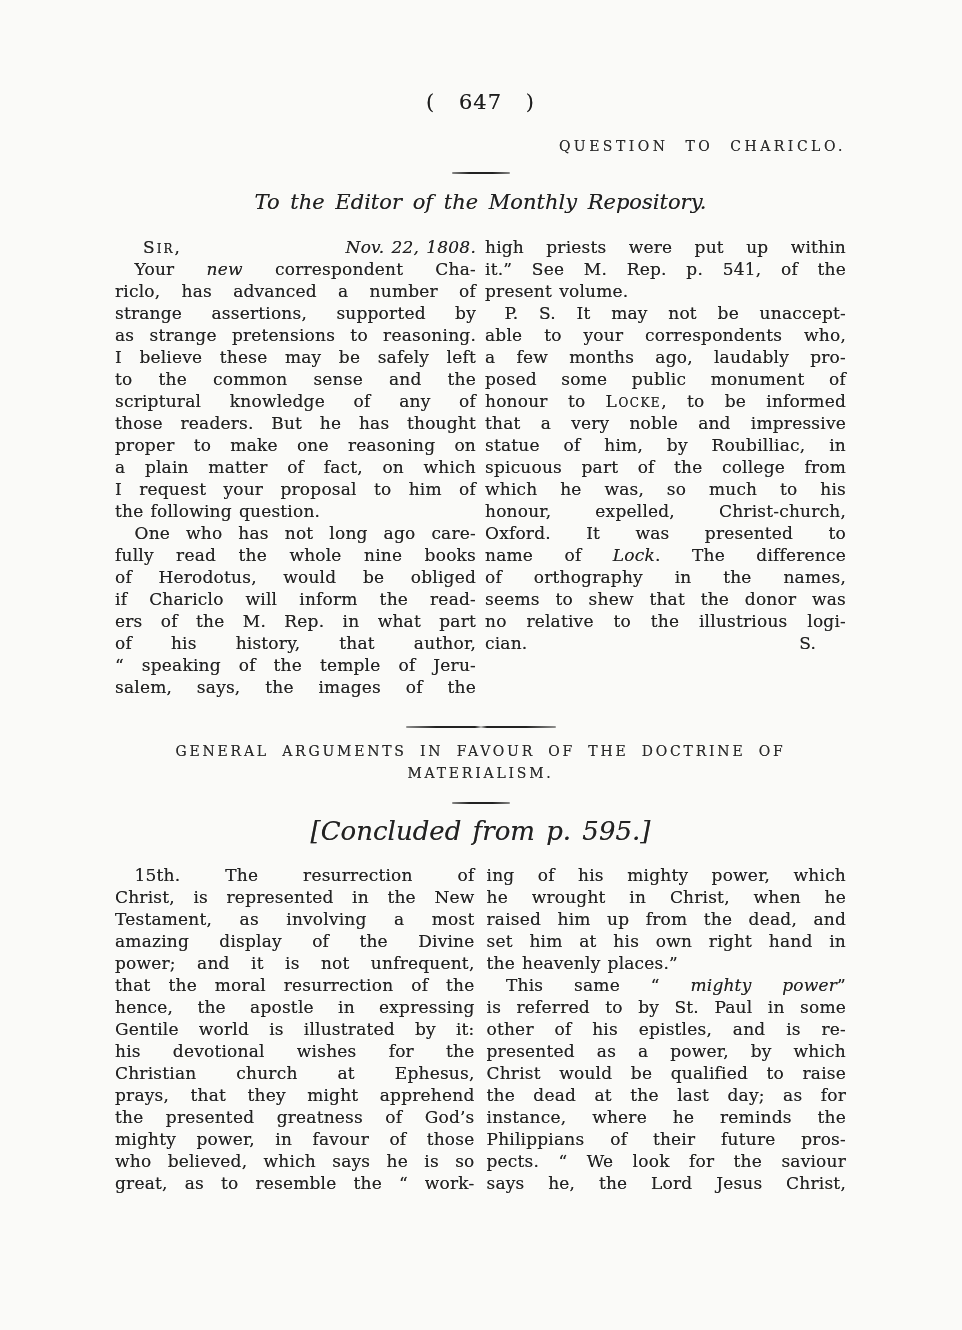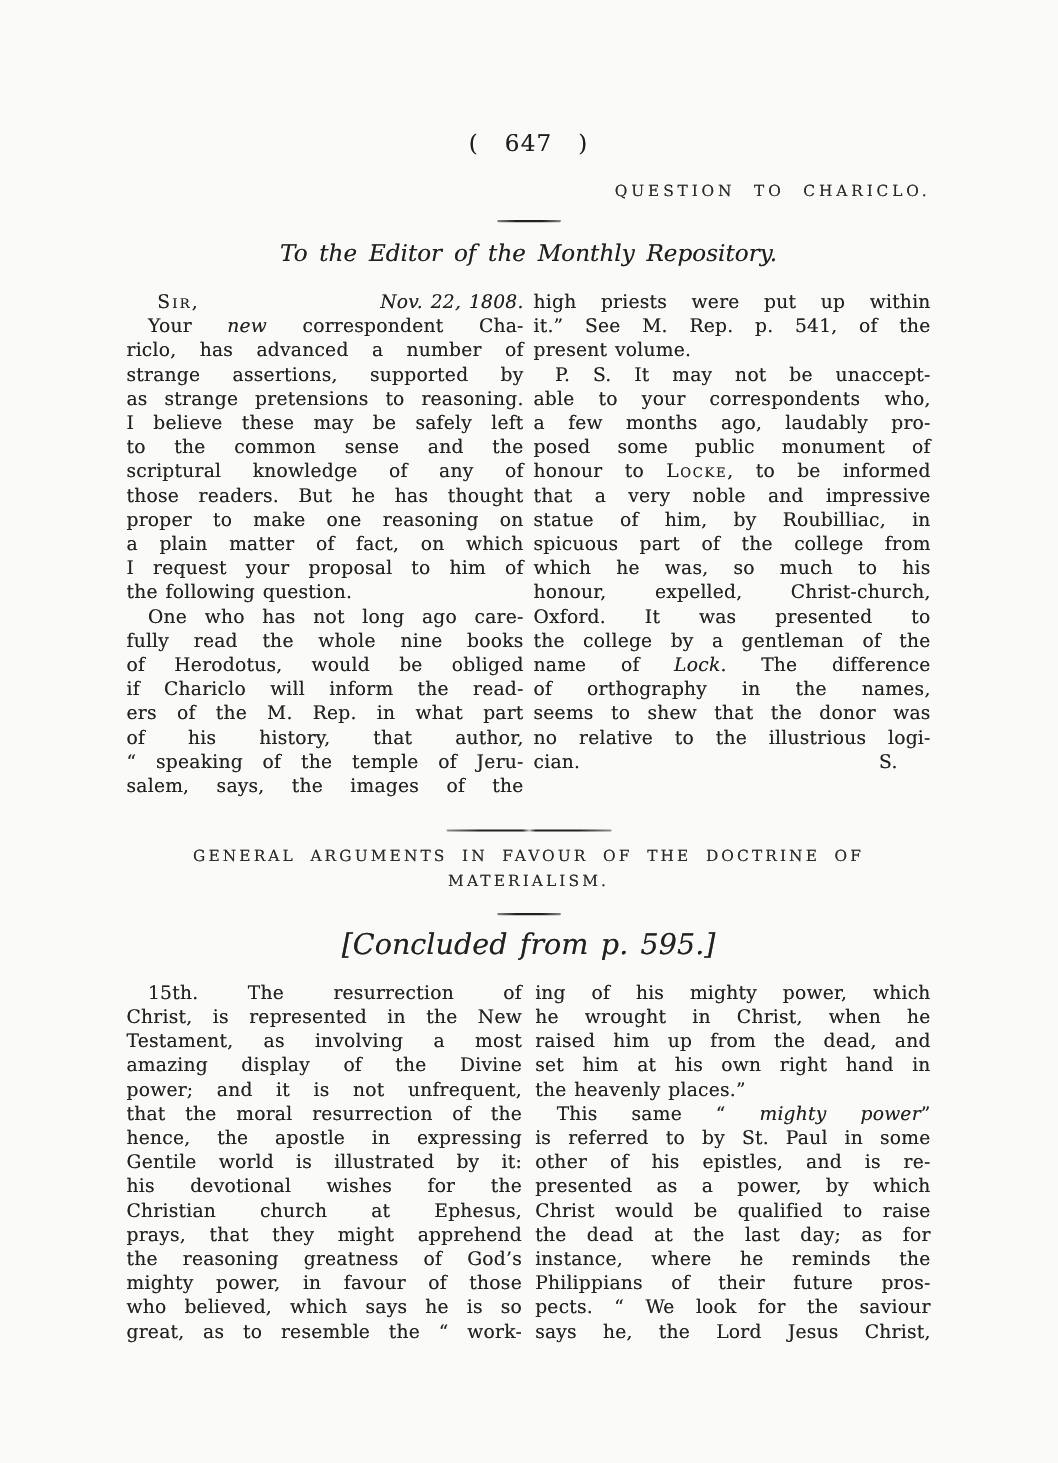--- a/index.html
+++ b/index.html
@@ -12,7 +12,7 @@
     position: relative;
     width: 962px; height: 1004px;
     box-sizing: border-box;
-    padding: 118px 116px 0 115px;
+    padding: 90px 116px 0 115px;
     font-family: "DejaVu Serif", serif;
     color: #222;
     text-shadow: 0 0 0.5px rgba(20,20,20,0.55);

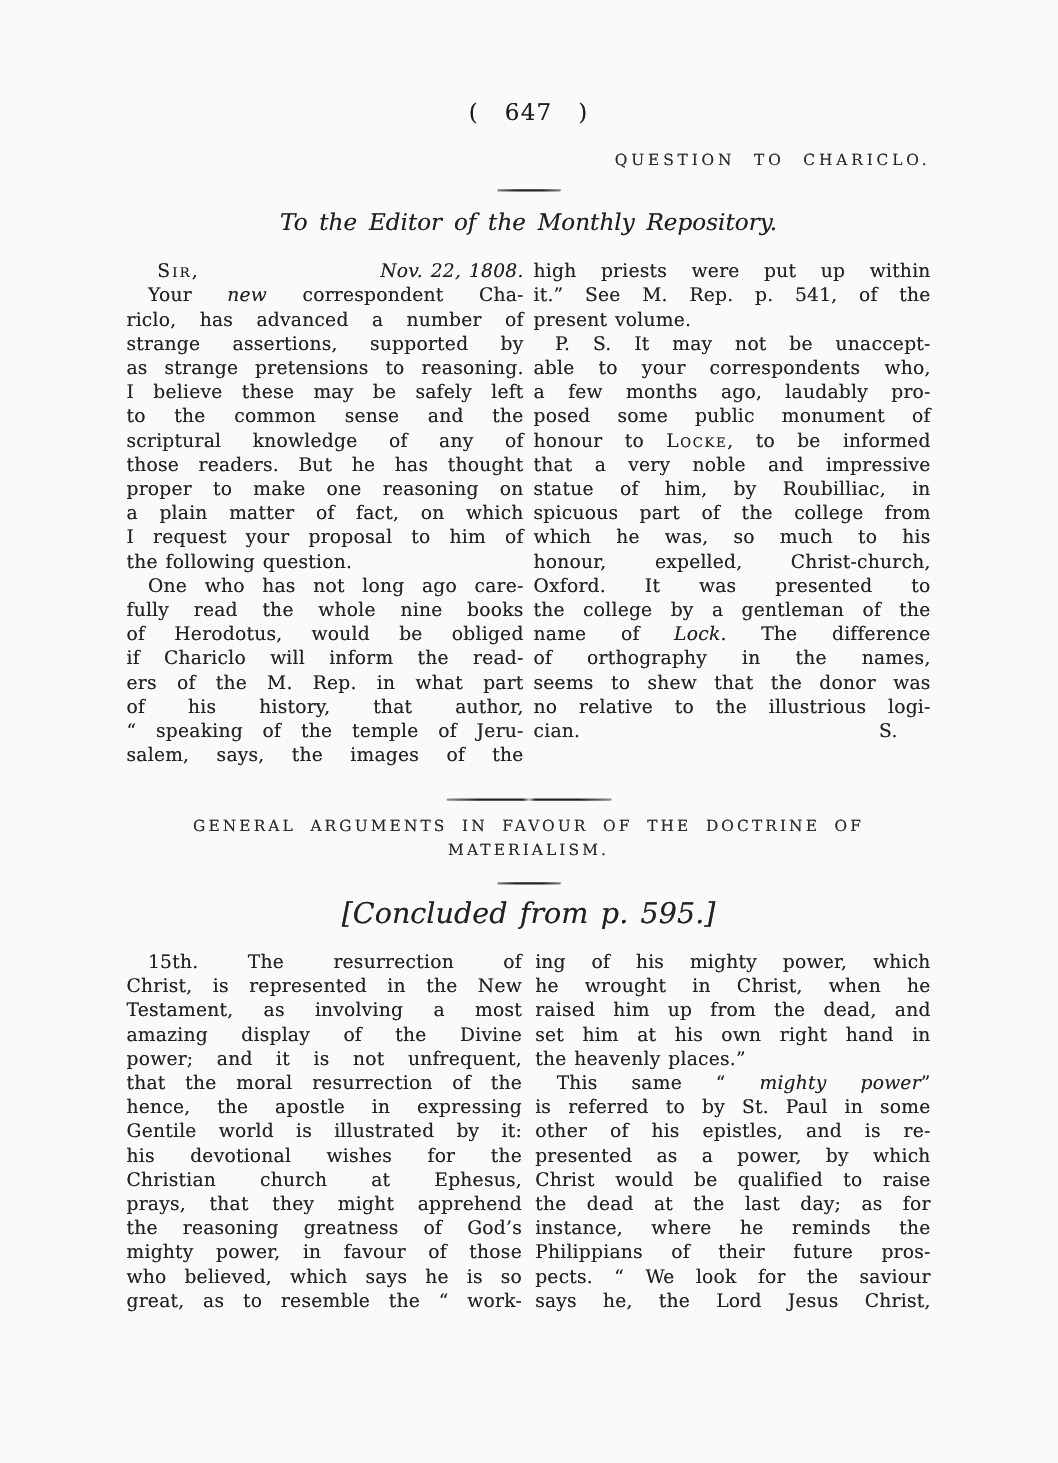--- a/index.html
+++ b/index.html
@@ -160,7 +160,6 @@
           <div class="tline">which he was, so much to his</div>
           <div class="tline">honour, expelled, Christ-church,</div>
           <div class="tline">Oxford.  It was presented to</div>
-          <div class="tline">the college by a gentleman of the</div>
           <div class="tline">name of <i>Lock</i>.  The difference</div>
           <div class="tline">of orthography in the names,</div>
           <div class="tline">seems to shew that the donor was</div>

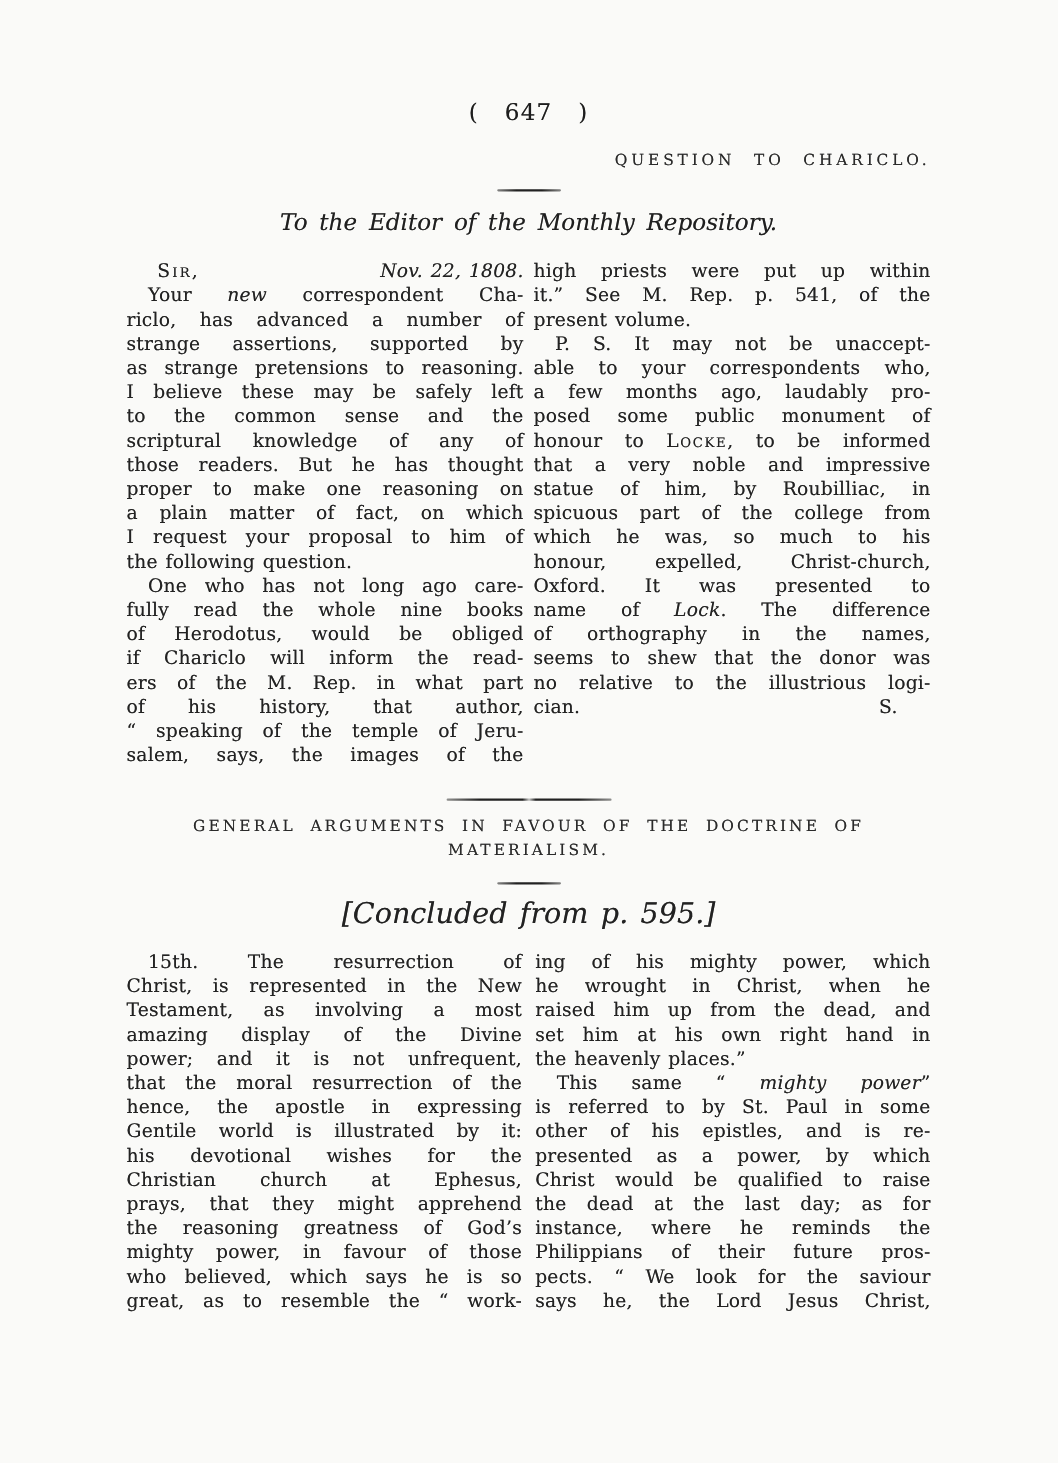--- a/index.html
+++ b/index.html
@@ -194,7 +194,7 @@
           <div class="tline">his devotional wishes for the</div>
           <div class="tline">Christian church at Ephesus,</div>
           <div class="tline">prays, that they might apprehend</div>
-          <div class="tline">the reasoning greatness of God’s</div>
+          <div class="tline">the presented greatness of God’s</div>
           <div class="tline">mighty power, in favour of those</div>
           <div class="tline">who believed, which says he is so</div>
           <div class="tline">great, as to resemble the “ work-</div>

